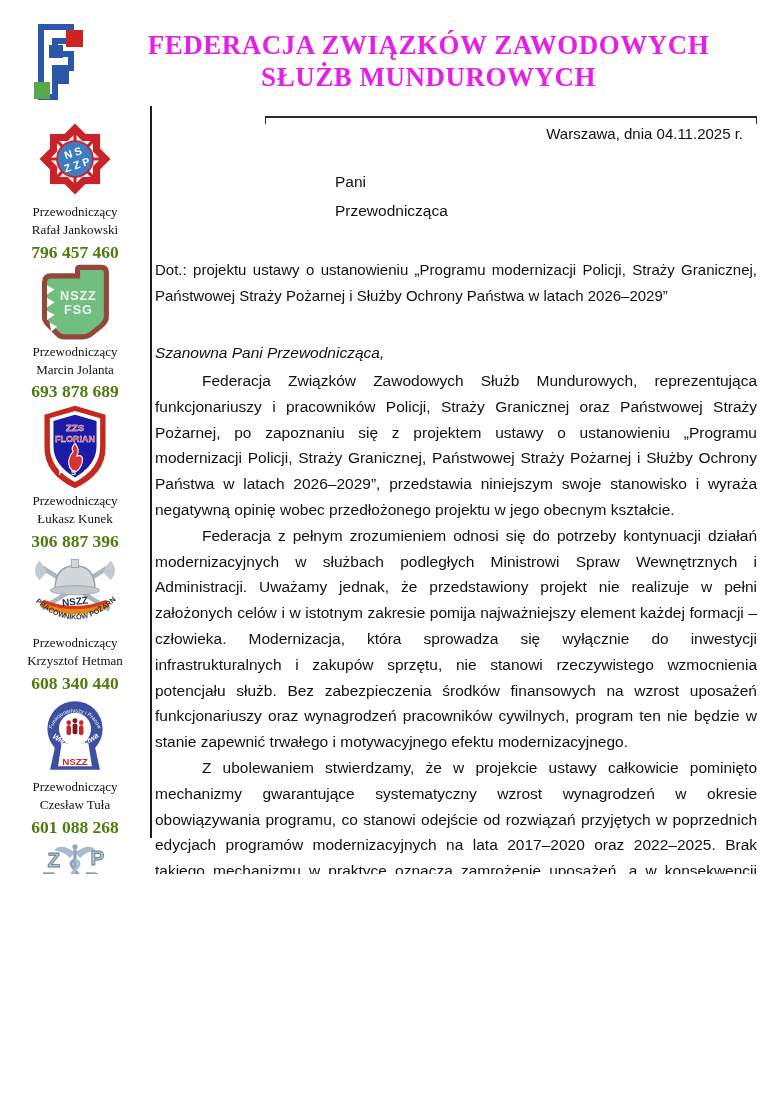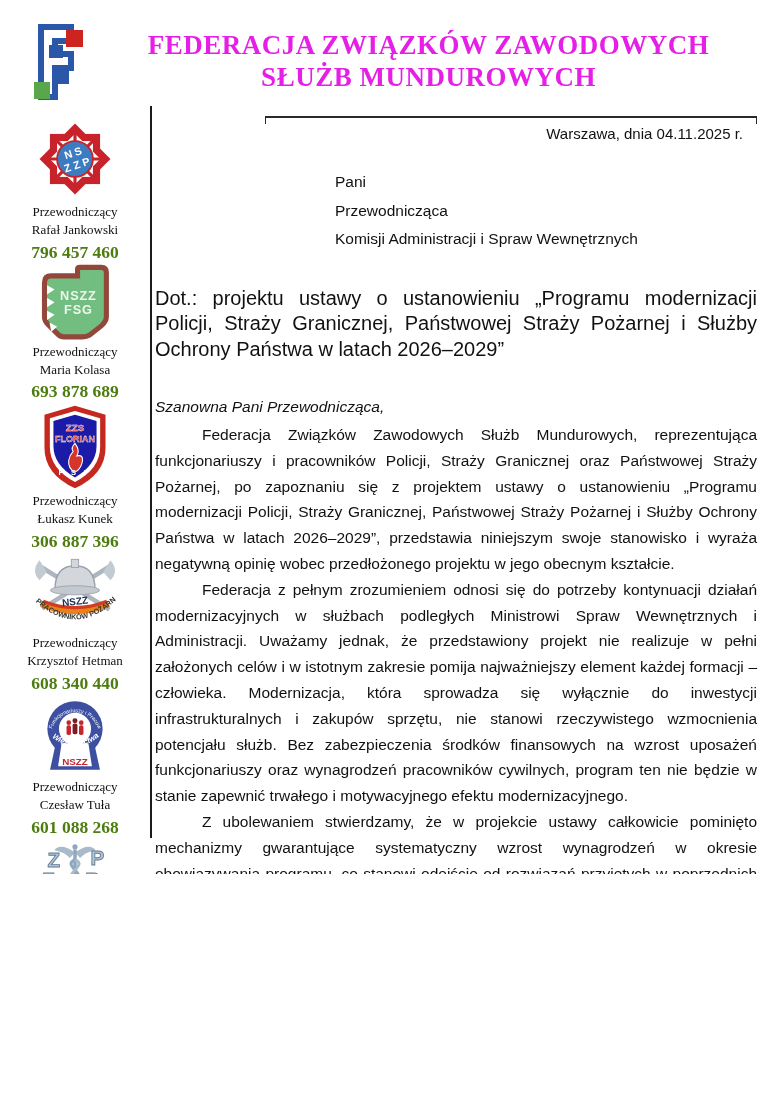--- a/index.html
+++ b/index.html
@@ -214,7 +214,6 @@
       <div class="recipient">
         <div>Pani</div>
         <div>Przewodnicząca</div>
-        <div>Komisji Administracji i Spraw Wewnętrznych</div>
       </div>
 
       <div class="subject">Dot.: projektu ustawy o ustanowieniu „Programu modernizacji Policji, Straży Granicznej, Państwowej Straży Pożarnej i Służby Ochrony Państwa w latach 2026–2029”</div>

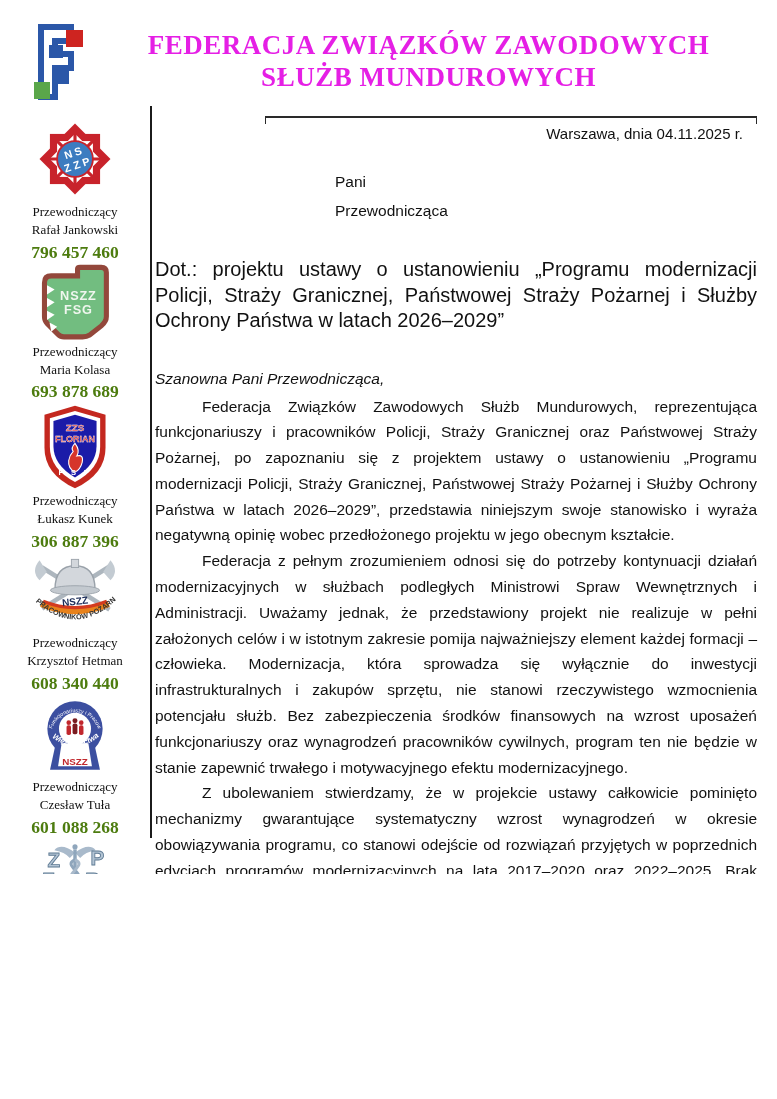--- a/index.html
+++ b/index.html
@@ -27,7 +27,7 @@
             border-left:1.5px solid #2a2a2a;border-right:1.5px solid #2a2a2a;}
   .date{text-align:right;font-size:15px;padding-right:14px;margin-top:1px;}
   .recipient{margin:26px 0 0 180px;font-size:15.5px;line-height:28.5px;}
-  .subject{margin-top:32px;font-size:20px;line-height:25.5px;text-align:justify;}
+  .subject{margin-top:32px;font-size:15px;line-height:25.5px;text-align:justify;}
   .salutation{margin-top:36px;margin-bottom:6px;font-style:italic;font-size:15.5px;}
   p.body{margin:0;text-indent:47px;text-align:justify;font-size:15.5px;line-height:25.8px;}
 

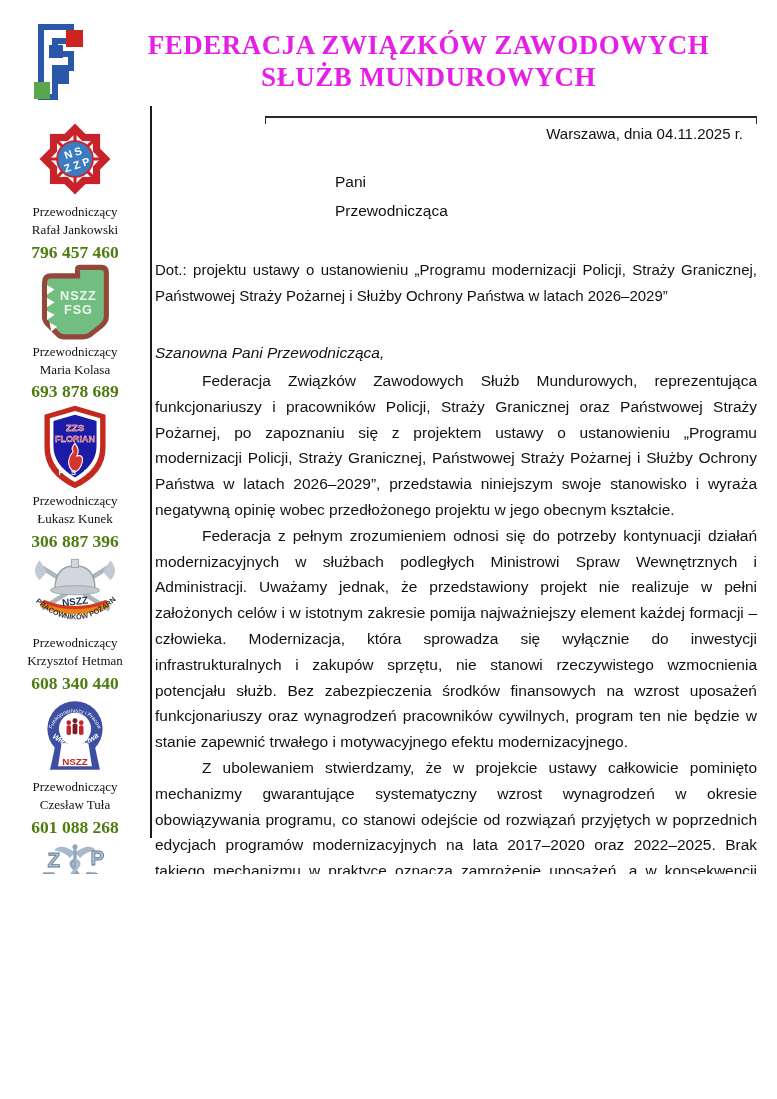--- a/index.html
+++ b/index.html
@@ -90,7 +90,7 @@
           </g>
         </svg>
         <div class="cap">Przewodniczący</div>
-        <div class="cap">Maria Kolasa</div>
+        <div class="cap">Marcin Jolanta</div>
         <div class="phone">693 878 689</div>
       </div>
 

